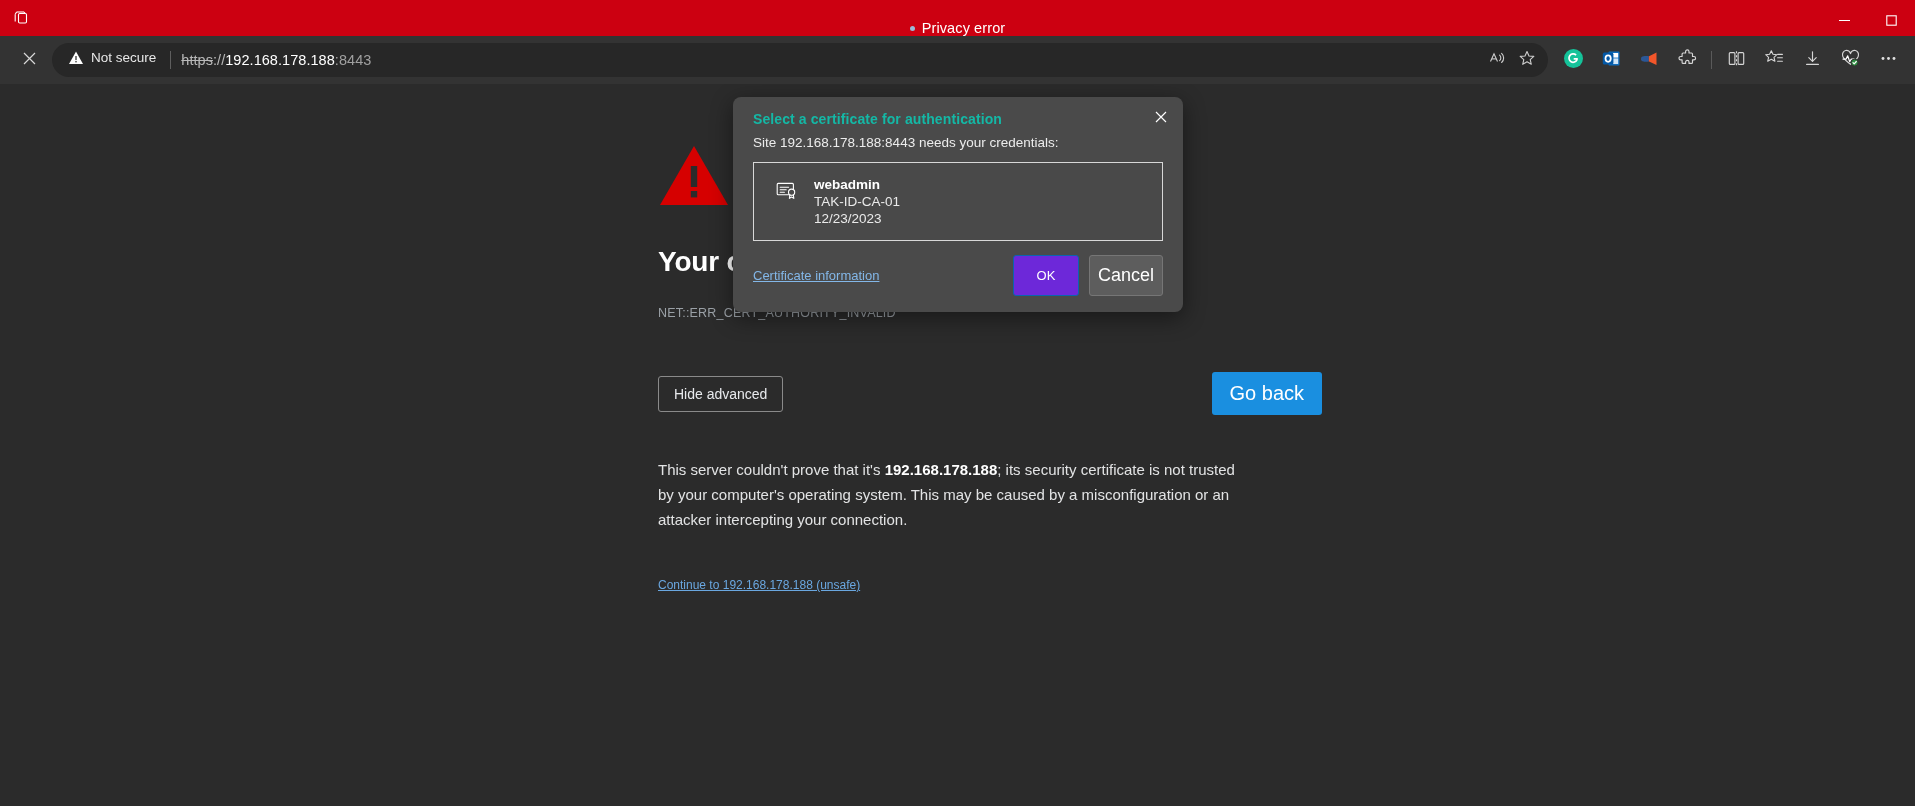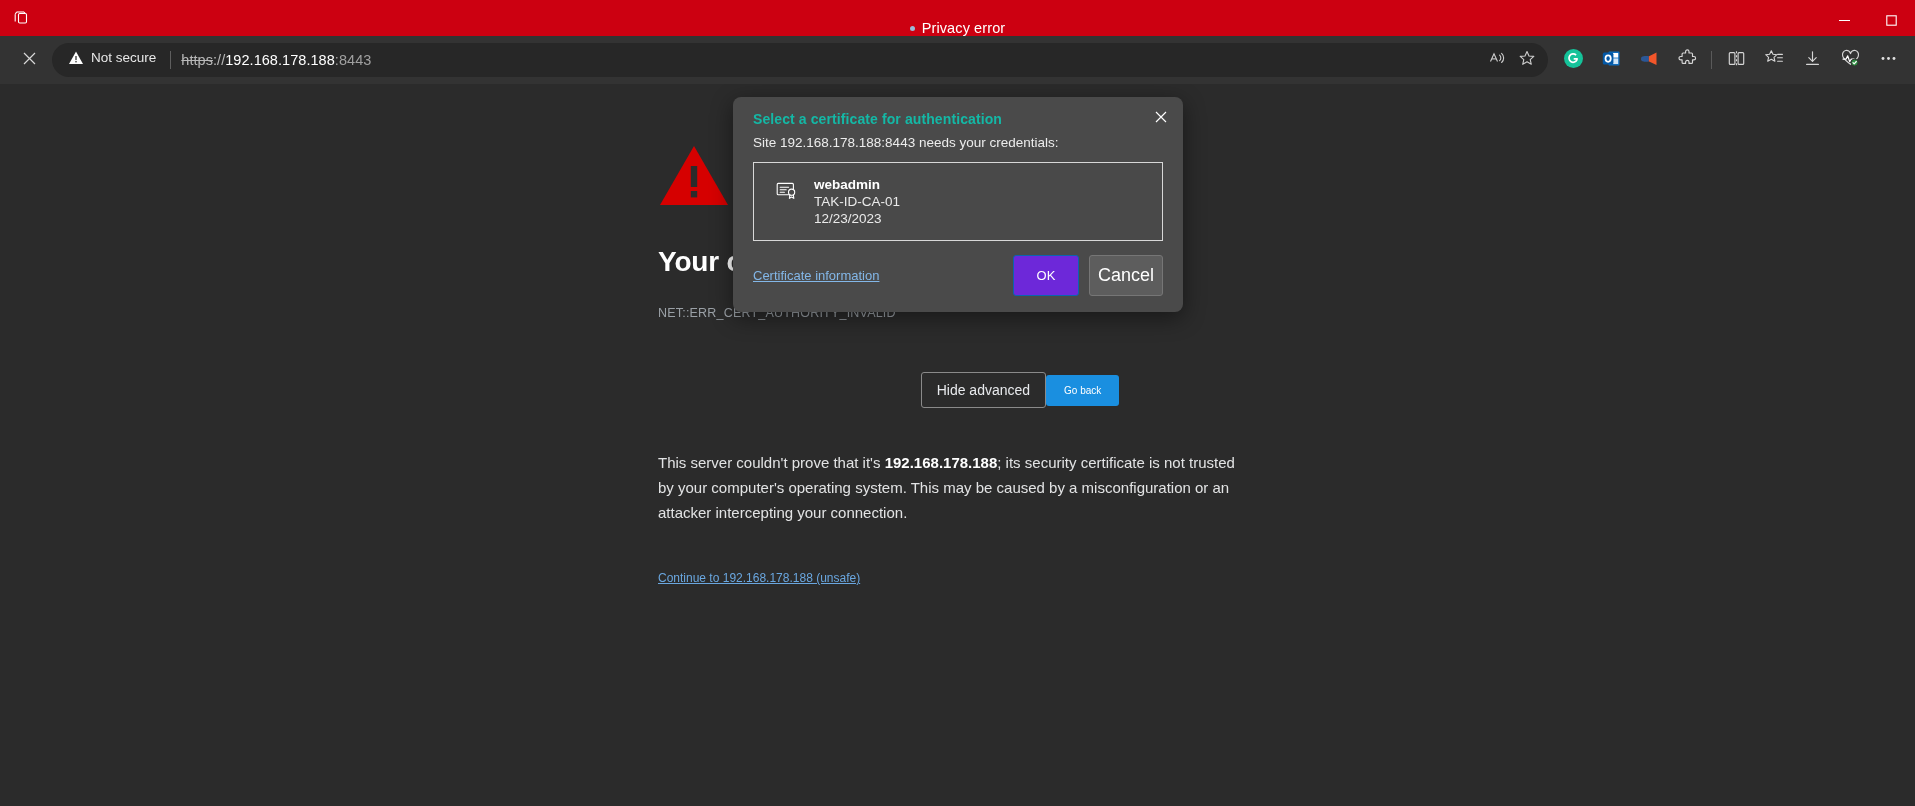--- a/index.html
+++ b/index.html
@@ -195,8 +195,8 @@
   #btn-row {
     display: flex;
     align-items: center;
-    justify-content: center;
-    width: 724px;
+    justify-content: space-between;
+    width: 664px;
     margin-bottom: 42px;
   }
   #hide-advanced-btn {

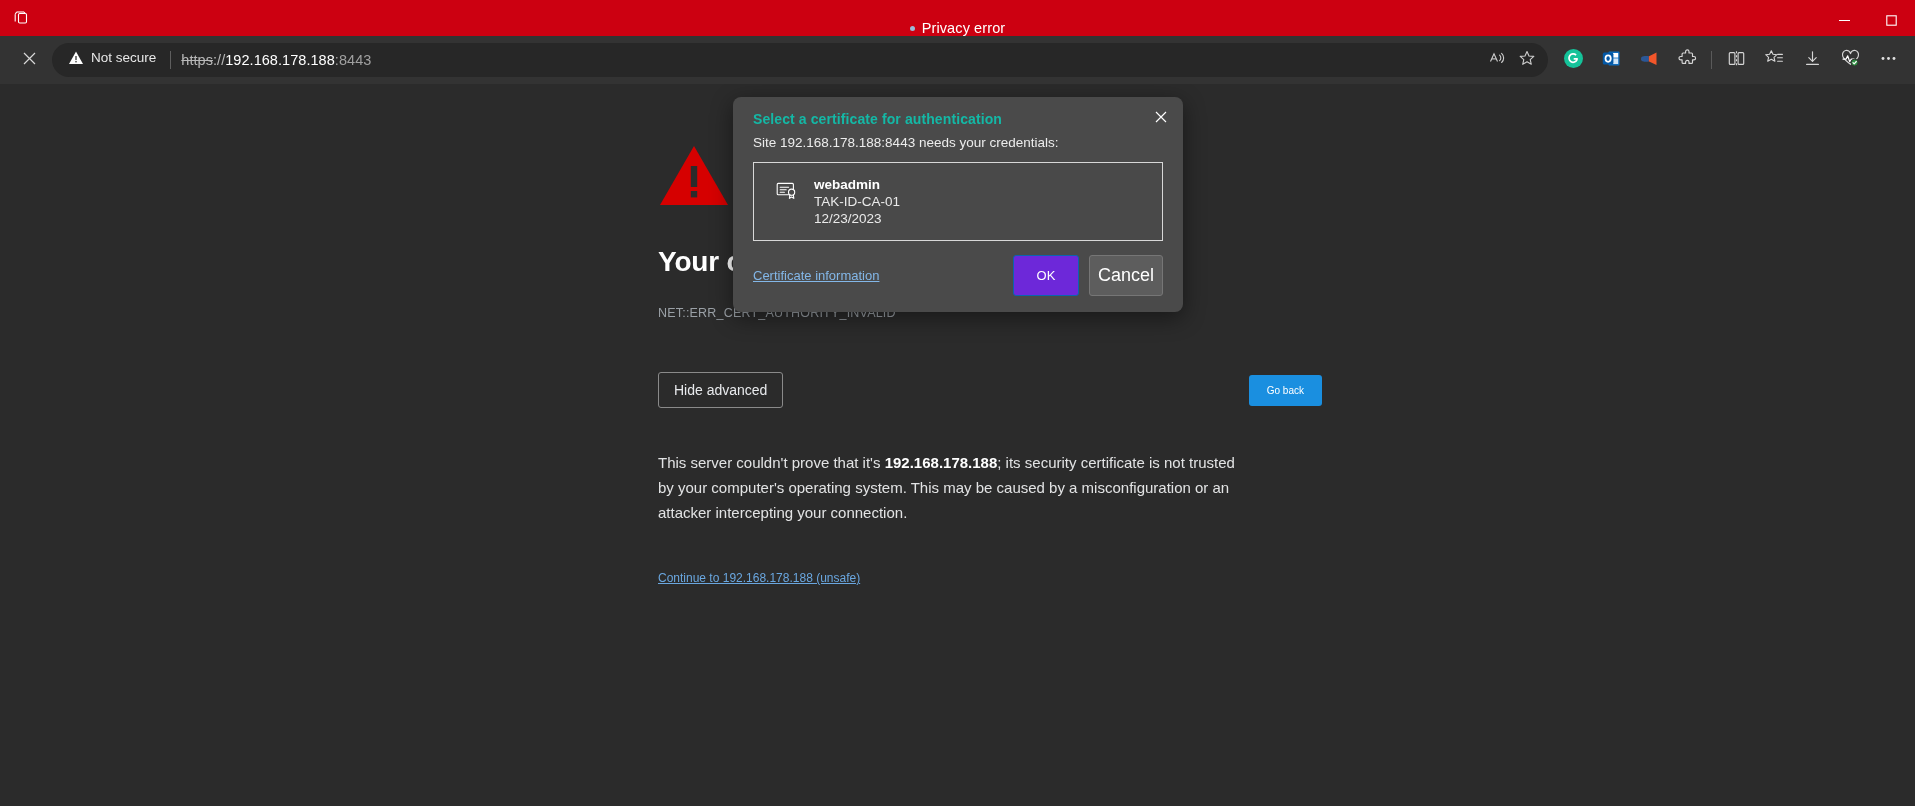--- a/index.html
+++ b/index.html
@@ -213,7 +213,7 @@
     background: #1a8fe0;
     border: none;
     color: #ffffff;
-    font-size: 10px;
+    font-size: 20px;
     font-family: inherit;
     padding: 10px 18px;
     border-radius: 3px;

